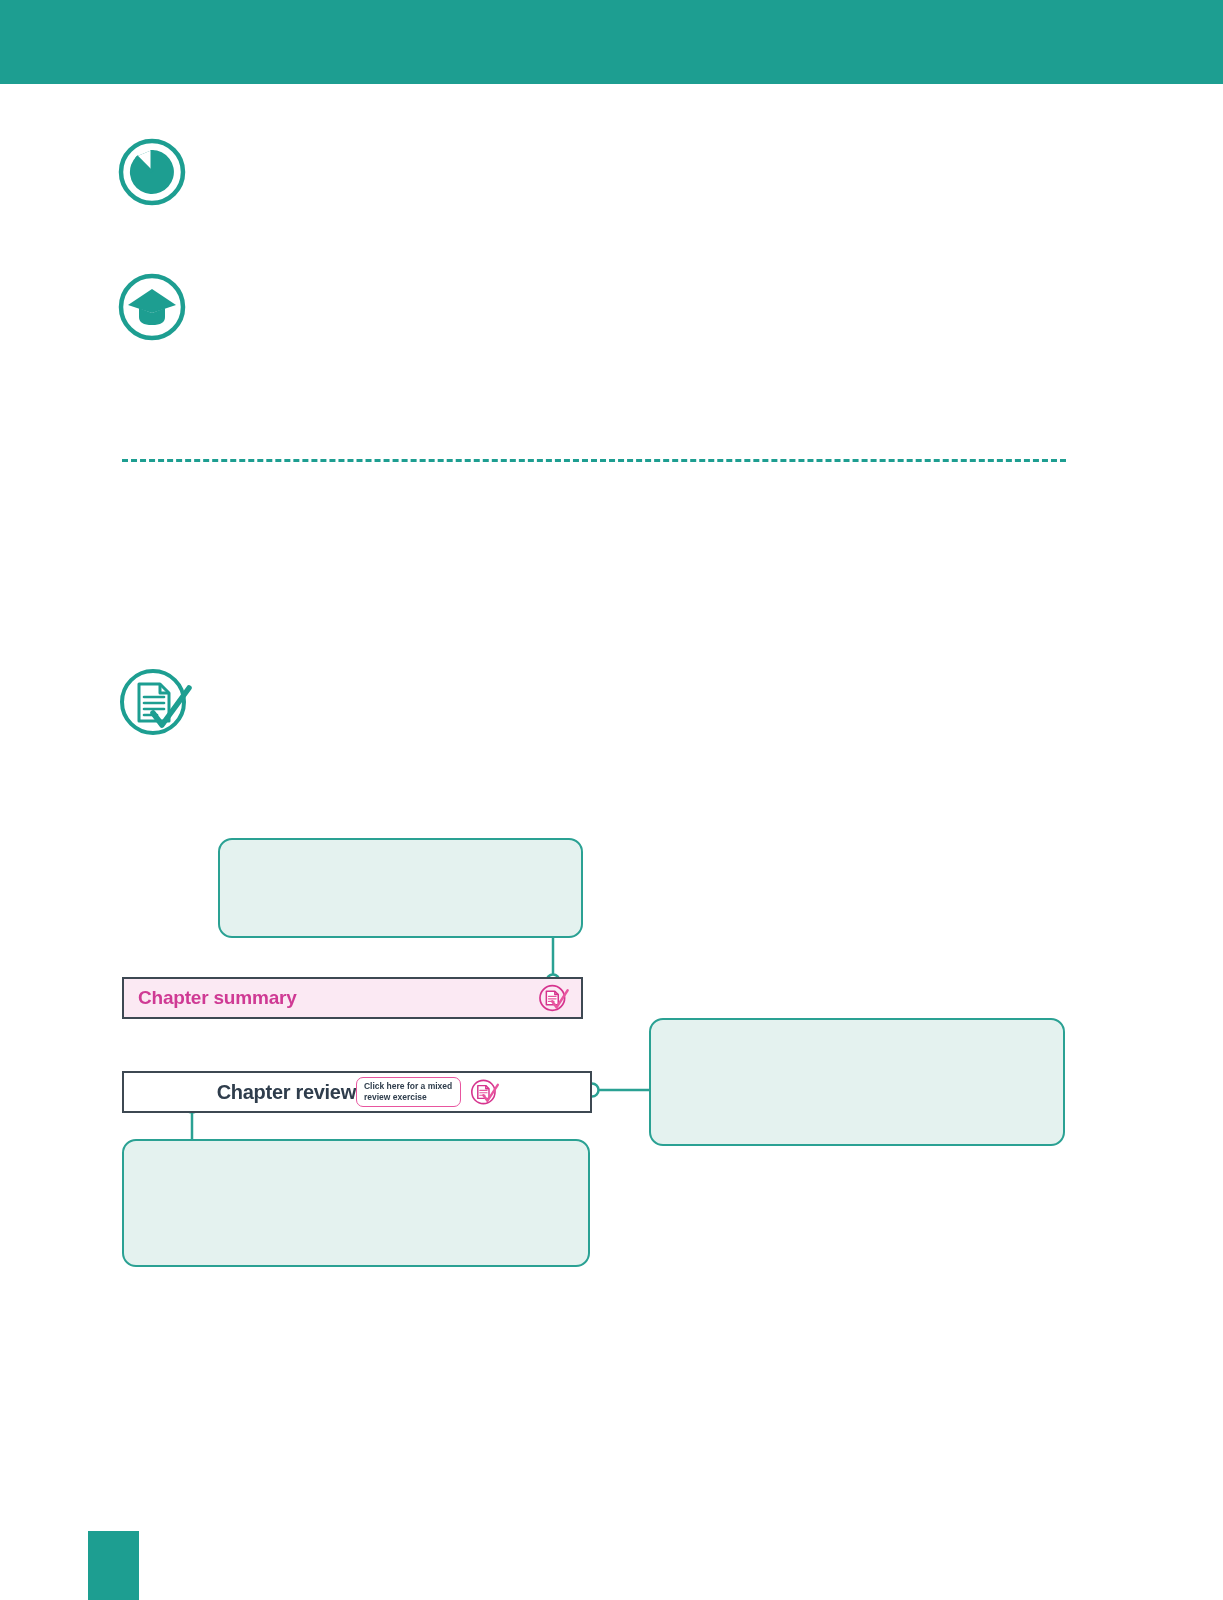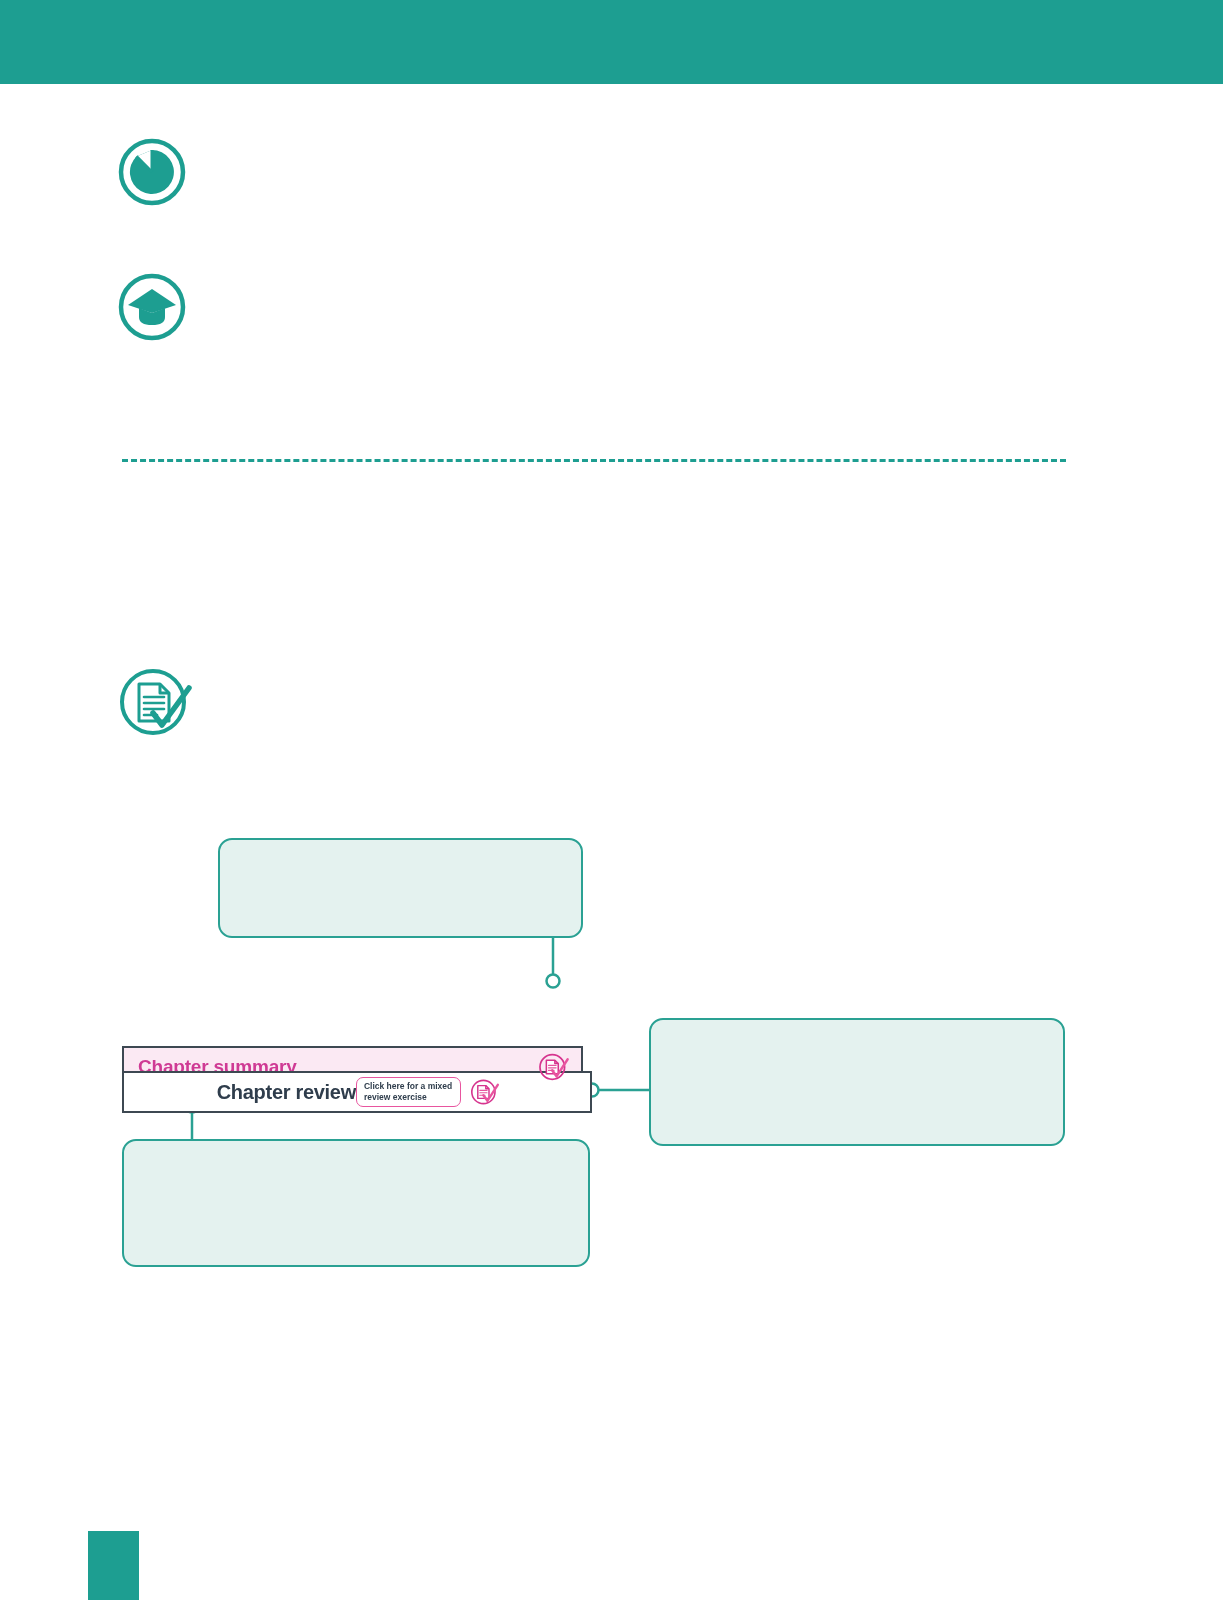--- a/index.html
+++ b/index.html
@@ -74,7 +74,7 @@
   #chapter-summary-bar {
     position: absolute;
     left: 122px;
-    top: 1046px;
+    top: 977px;
     width: 461px;
     height: 42px;
     background: #fbe9f3;

